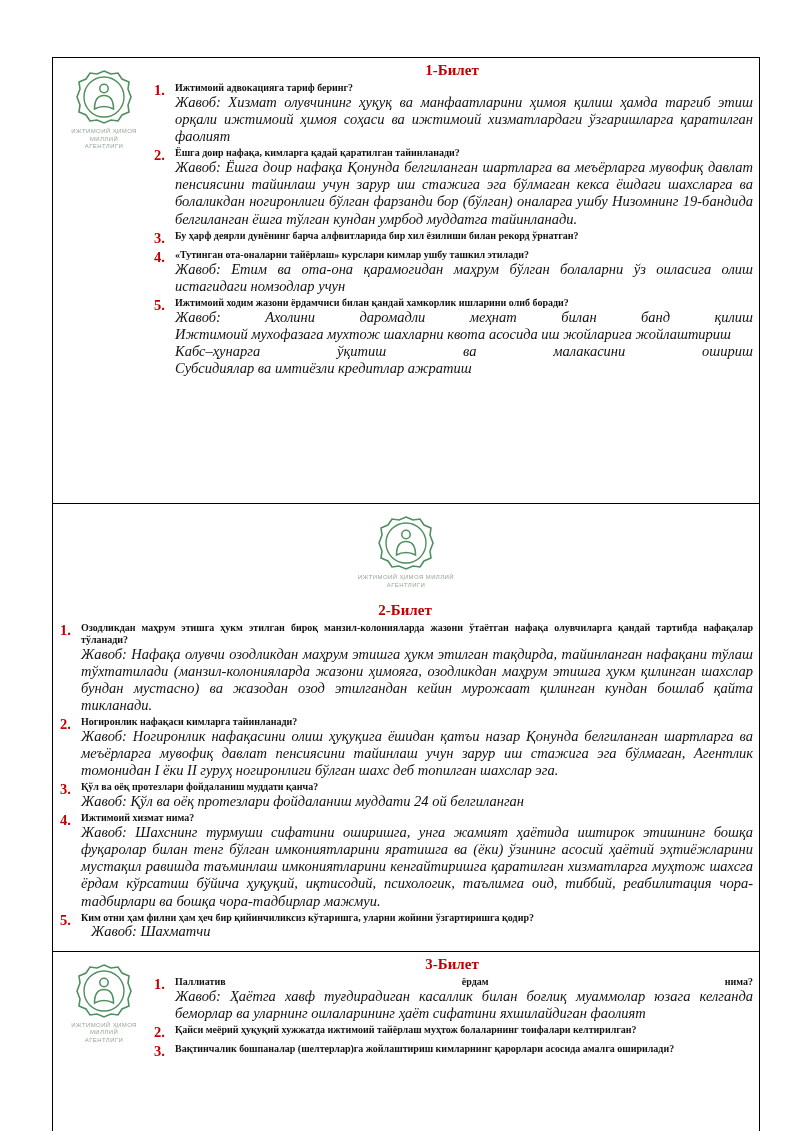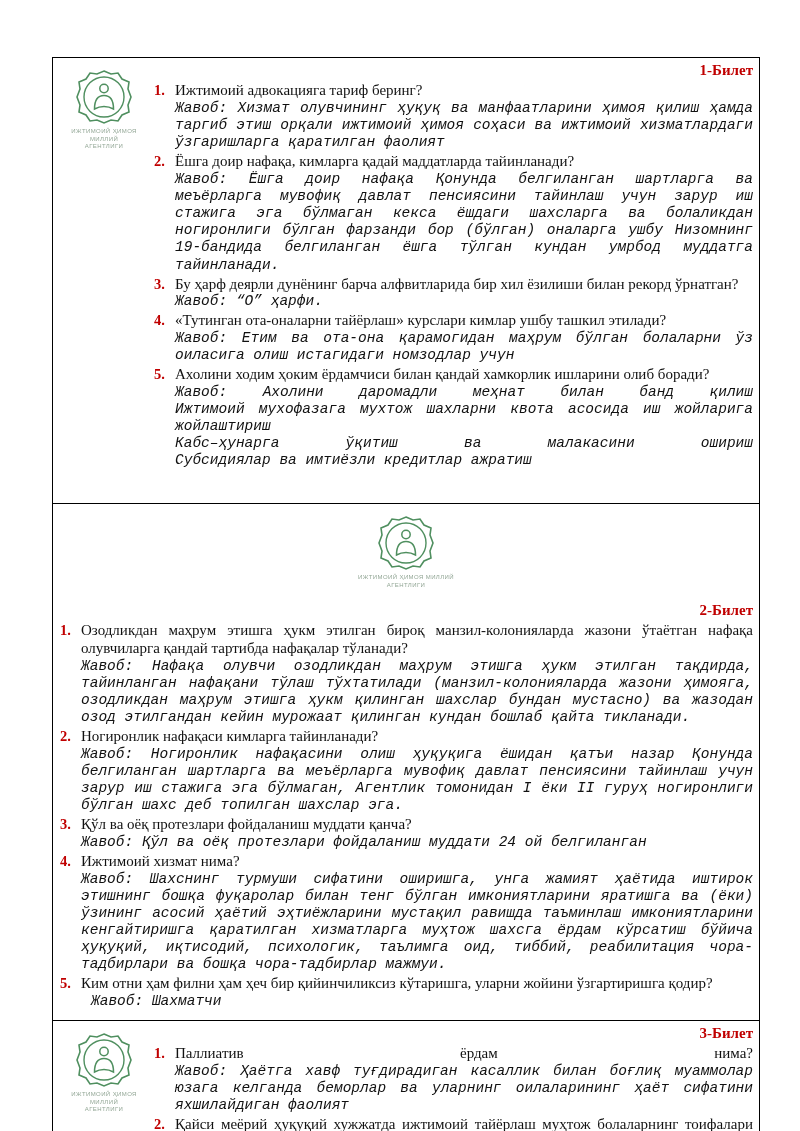--- a/index.html
+++ b/index.html
@@ -24,7 +24,7 @@
   }
   .content-col { flex: 1; padding-right: 2px; }
   .ticket-title {
-    text-align: right; color: #c00000; font-weight: bold;
+    text-align: center; color: #c00000; font-weight: bold;
     font-size: 15px; line-height: 1.15; margin-bottom: 3px;
   }
   .qa { display: flex; margin-bottom: 2px; }

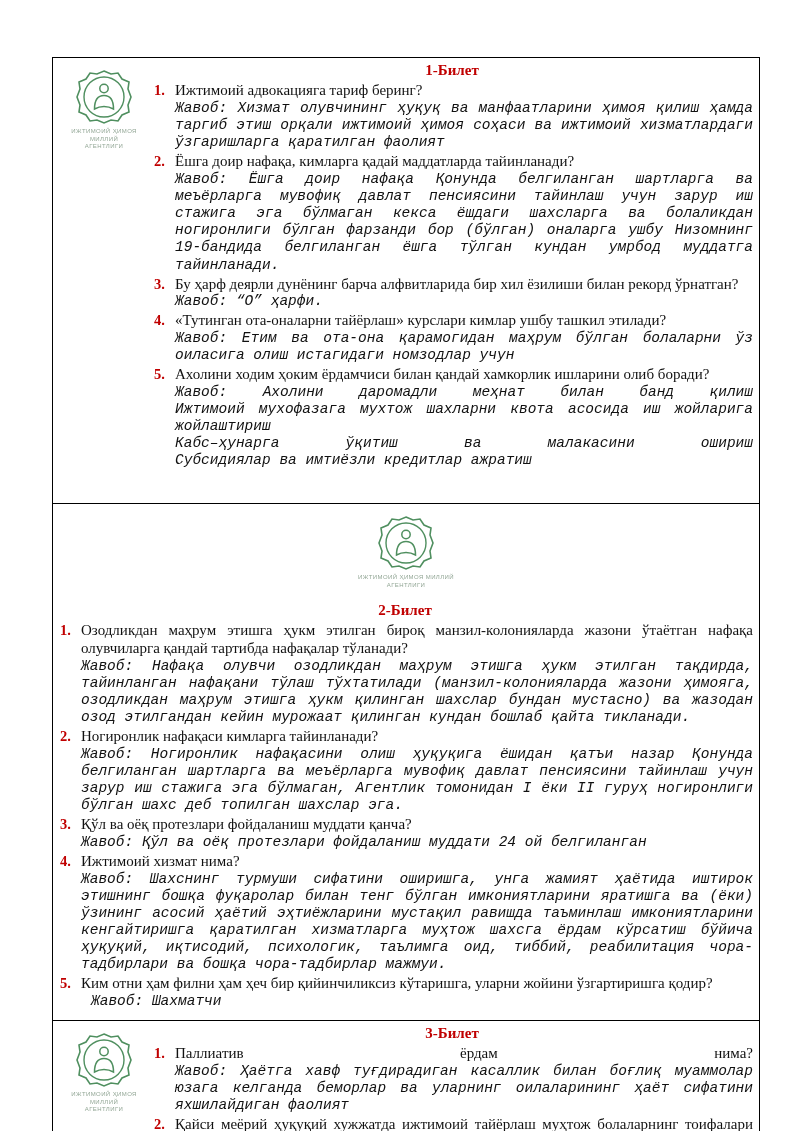--- a/index.html
+++ b/index.html
@@ -34,7 +34,7 @@
   }
   .qa-body { flex: 1; min-width: 0; }
   .question {
-    font-weight: normal; font-size: 15px; line-height: 1.18;
+    font-weight: bold; font-size: 10px; line-height: 1.18;
     text-align: justify;
   }
   .answer {

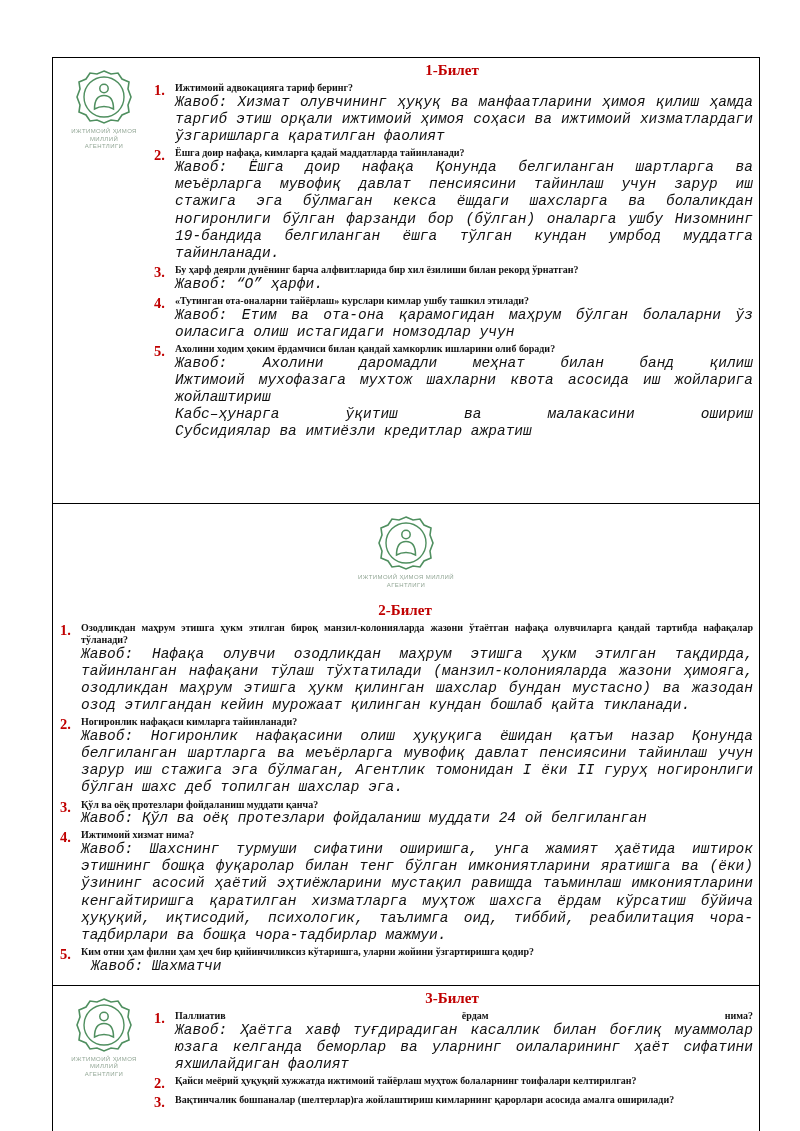--- a/index.html
+++ b/index.html
@@ -40,7 +40,6 @@
   .answer {
     font-style: italic; font-size: 14.5px; line-height: 1.18;
     text-align: justify;
-    font-family: Liberation Mono, monospace;
   }
   .stretch-last { text-align-last: justify; }
   .indented { text-indent: 10px; }

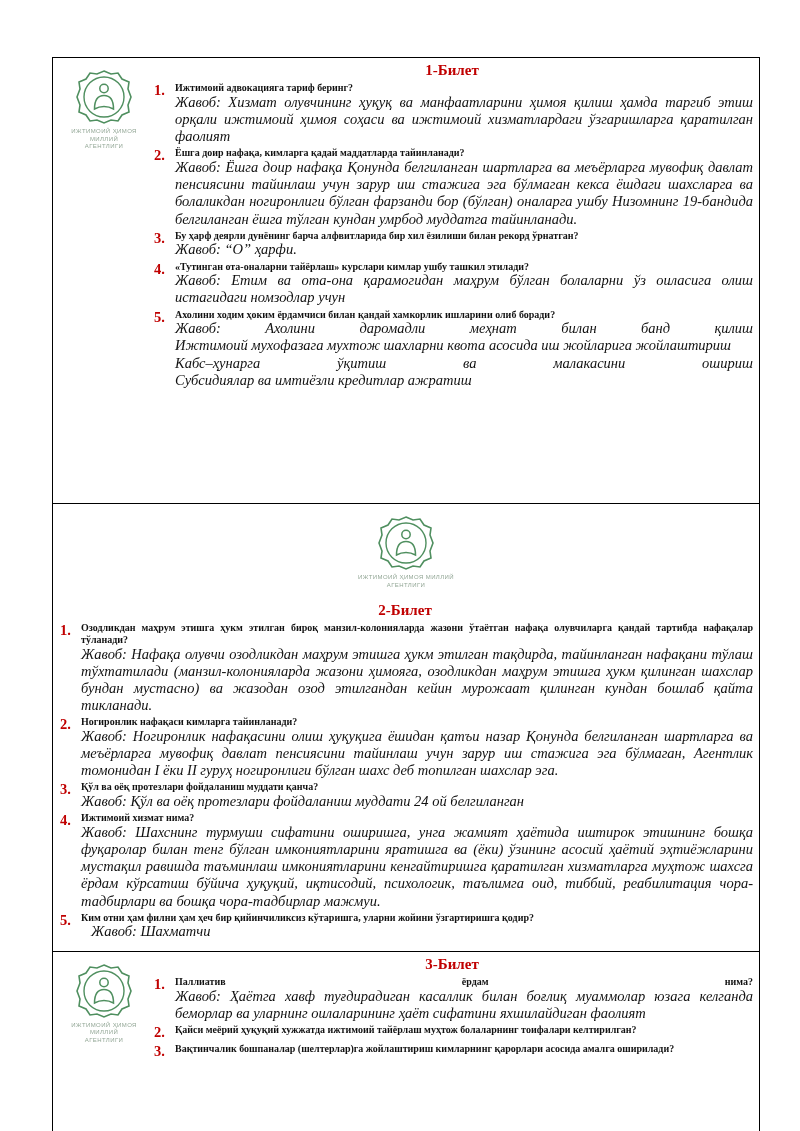--- a/index.html
+++ b/index.html
@@ -76,7 +76,7 @@
       <div class="qa">
         <span class="num">2.</span>
         <div class="qa-body">
-          <div class="question">Ёшга доир нафақа, кимларга қадай маддатларда тайинланади?</div>
+          <div class="question">Ёшга доир нафақа, кимларга қадай қаратилган тайинланади?</div>
           <div class="answer">Жавоб: Ёшга доир нафақа Қонунда белгиланган шартларга ва меъёрларга мувофиқ давлат пенсиясини тайинлаш учун зарур иш стажига эга бўлмаган кекса ёшдаги шахсларга ва болаликдан ногиронлиги бўлган фарзанди бор (бўлган) оналарга ушбу Низомнинг 19-бандида белгиланган ёшга тўлган кундан умрбод муддатга тайинланади.</div>
         </div>
       </div>

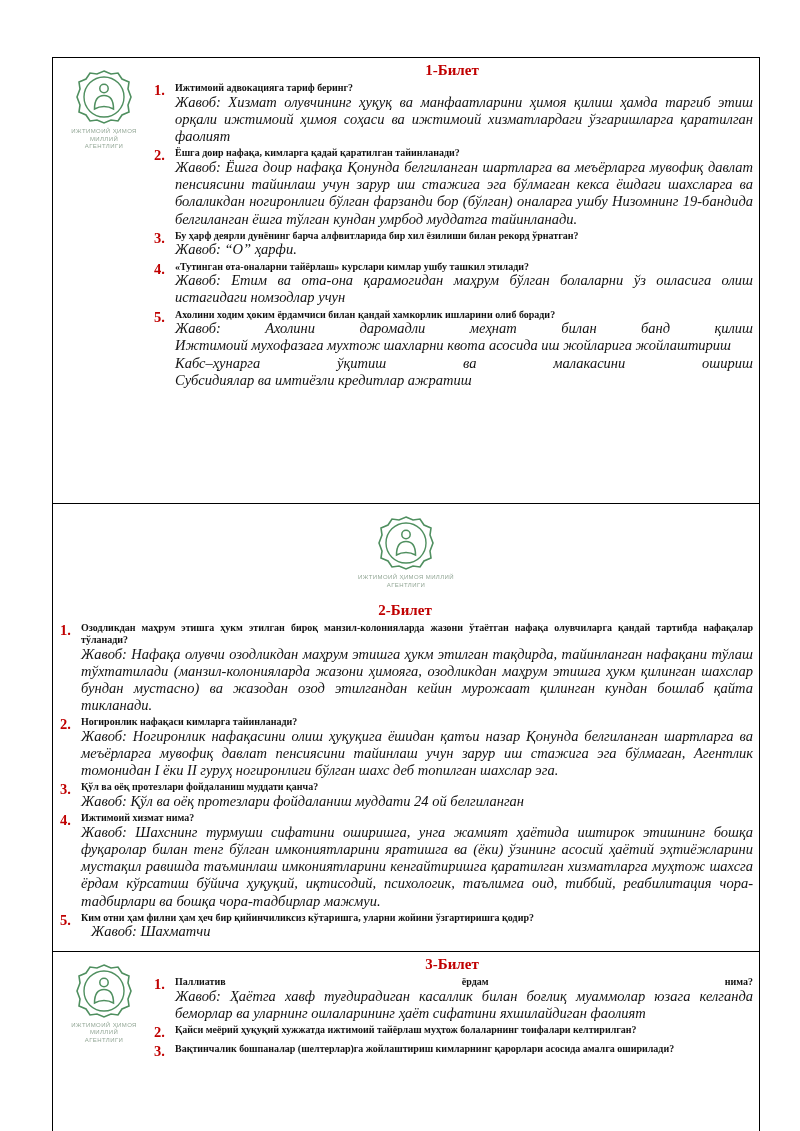--- a/index.html
+++ b/index.html
@@ -85,7 +85,6 @@
         <span class="num">3.</span>
         <div class="qa-body">
           <div class="question">Бу ҳарф деярли дунёнинг барча алфвитларида бир хил ёзилиши билан рекорд ўрнатган?</div>
-          <div class="answer">Жавоб: “О” ҳарфи.</div>
         </div>
       </div>
 

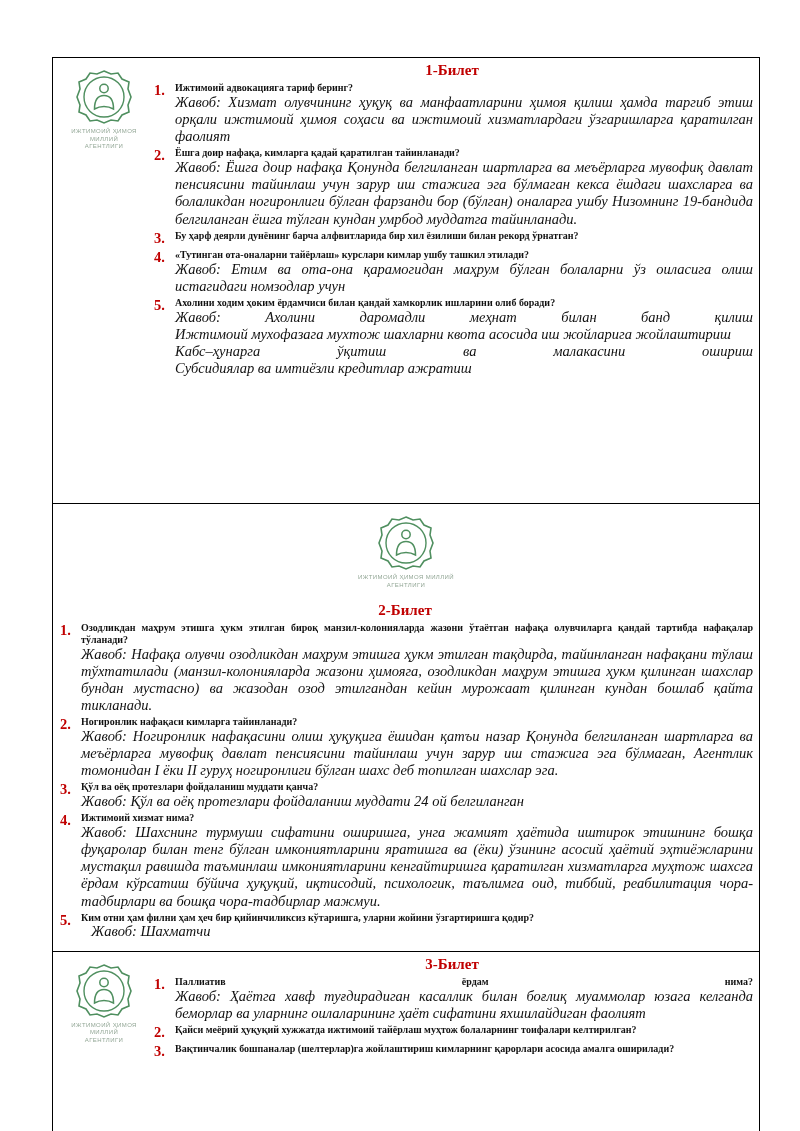--- a/index.html
+++ b/index.html
@@ -99,7 +99,7 @@
       <div class="qa">
         <span class="num">5.</span>
         <div class="qa-body">
-          <div class="question">Ахолини ходим ҳоким ёрдамчиси билан қандай хамкорлик ишларини олиб боради?</div>
+          <div class="question">Ижтимоий ходим жазони ёрдамчиси билан қандай хамкорлик ишларини олиб боради?</div>
           <div class="answer stretch-last">Жавоб: Ахолини даромадли меҳнат билан банд қилиш</div>
           <div class="answer">Ижтимоий мухофазага мухтож шахларни квота асосида иш жойларига жойлаштириш</div>
           <div class="answer stretch-last">Кабс–ҳунарга ўқитиш ва малакасини ошириш</div>

